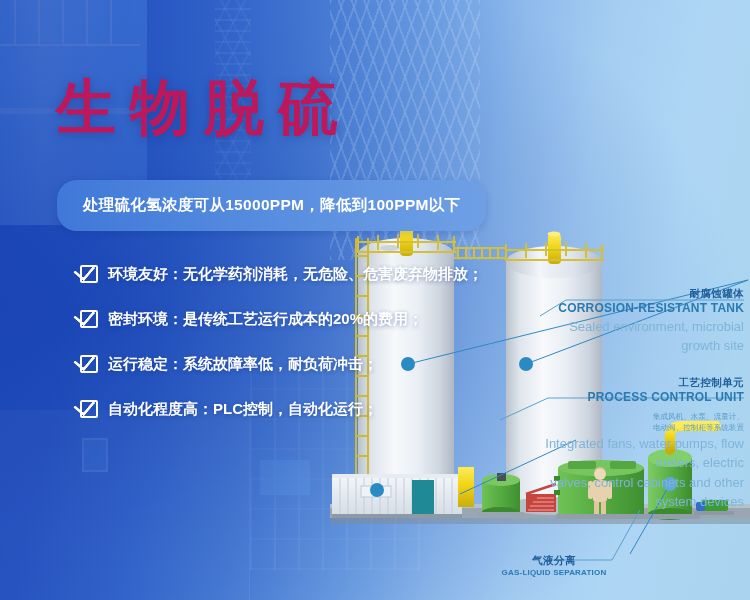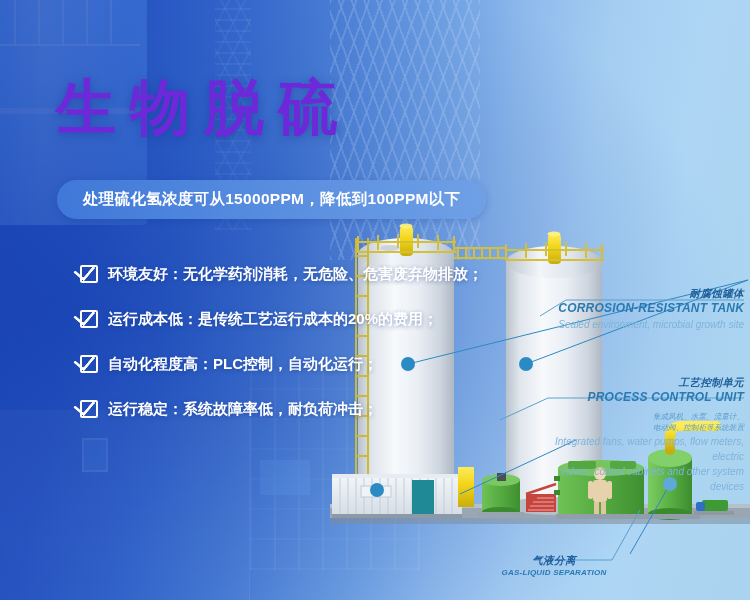--- a/index.html
+++ b/index.html
@@ -80,7 +80,7 @@
   
   .title{
     position:absolute; left:56px; top:78px;
-    font-size:60px; font-weight:bold; color:#6d28d9;
+    font-size:60px; font-weight:bold; color:#be185d;
     letter-spacing:14px; line-height:1;
     text-shadow:0 2px 10px rgba(10,40,120,.35);
     white-space:nowrap;

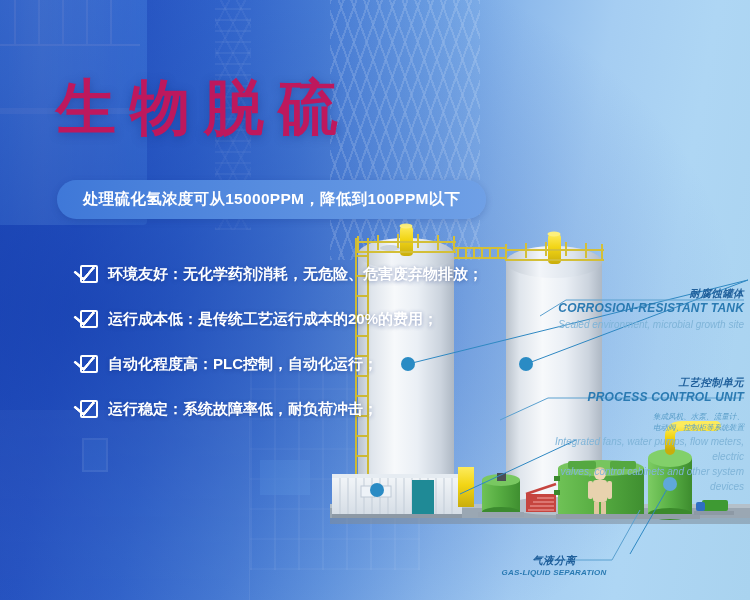--- a/index.html
+++ b/index.html
@@ -87,7 +87,7 @@
   }
   .subtitle-pill{
     position:absolute; left:57px; top:180px;
-    height:39px; padding:0 26px;
+    height:51px; padding:0 26px;
     display:flex; align-items:center;
     border-radius:20px;
     background:linear-gradient(90deg,#3f78d8 0%,#5a8fe0 55%,#6fa0e6 100%);

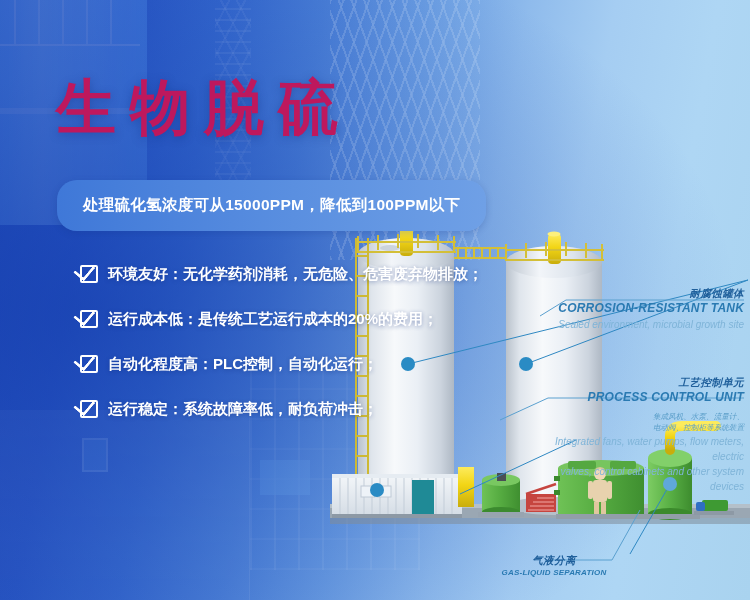--- a/index.html
+++ b/index.html
@@ -118,7 +118,7 @@
   .illus{ position:absolute; left:330px; top:218px; width:420px; height:340px; }
 
   
-  .anno{ position:absolute; text-align:right;font-style:italic; }
+  .anno{ position:absolute; text-align:right; }
   .anno .cn{ font-size:10.5px; font-weight:bold; color:#1f5f9b; letter-spacing:.4px; line-height:1.35; }
   .anno .en{ font-size:12px; font-weight:bold; color:#2a7ab2; letter-spacing:.2px; line-height:1.4; }
   .anno .cn2{ font-size:7.6px; color:#5b9ec9; line-height:1.5; margin-top:5px; }

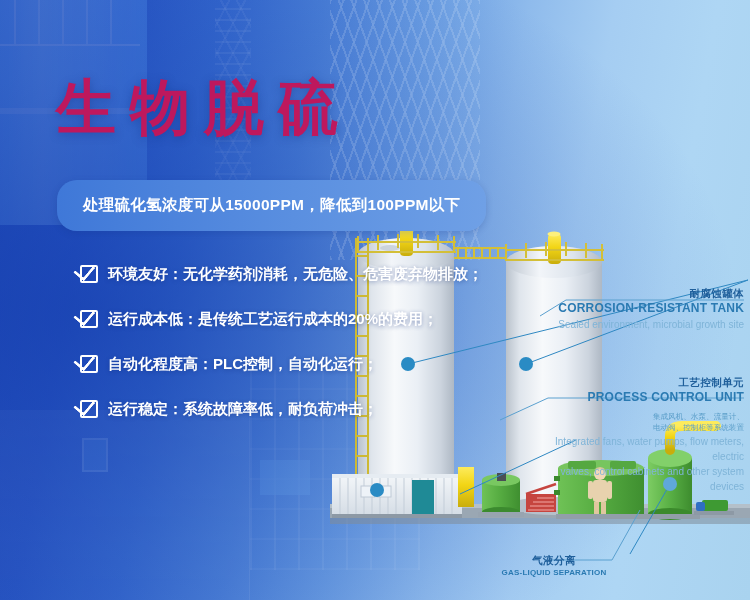--- a/index.html
+++ b/index.html
@@ -388,7 +388,7 @@
     </div>
     <div class="bullet">
       <span class="cbox"></span>
-      <span class="btxt">运行成本低：是传统工艺运行成本的20%的费用；</span>
+      <span class="btxt">密封环境：是传统工艺运行成本的20%的费用；</span>
     </div>
     <div class="bullet">
       <span class="cbox"></span>

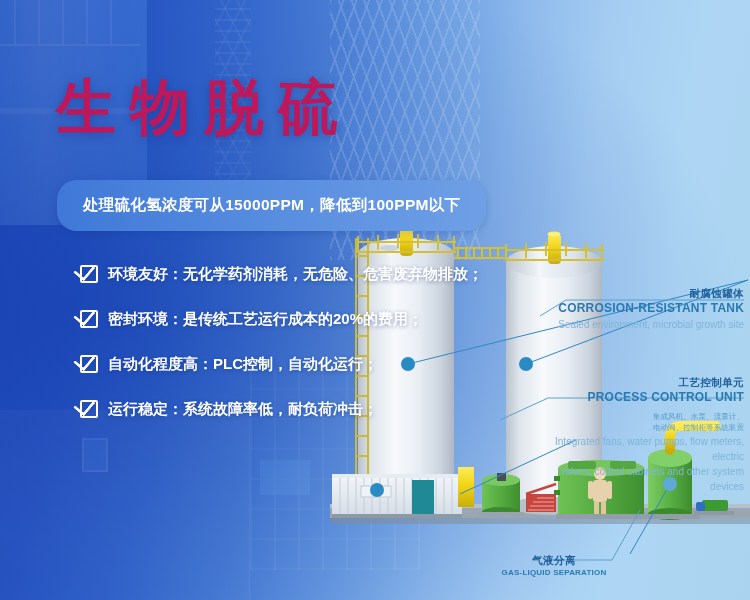--- a/index.html
+++ b/index.html
@@ -122,7 +122,7 @@
   .anno .cn{ font-size:10.5px; font-weight:bold; color:#1f5f9b; letter-spacing:.4px; line-height:1.35; }
   .anno .en{ font-size:12px; font-weight:bold; color:#2a7ab2; letter-spacing:.2px; line-height:1.4; }
   .anno .cn2{ font-size:7.6px; color:#5b9ec9; line-height:1.5; margin-top:5px; }
-  .anno .en2{ font-size:10px; color:#7fb4d8; line-height:1.5; }
+  .anno .en2{ font-size:13px; color:#7fb4d8; line-height:1.5; }
   #anno-tank{ right:6px; top:286px; width:210px; }
   #anno-pcu{ right:6px; top:375px; width:212px; }
   #anno-gls{ left:474px; top:553px; width:160px; text-align:center; }

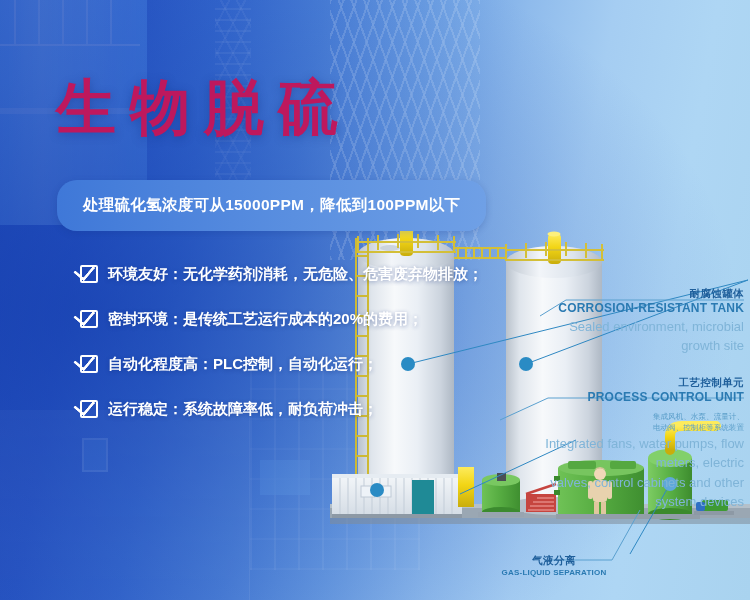--- a/index.html
+++ b/index.html
@@ -392,11 +392,11 @@
     </div>
     <div class="bullet">
       <span class="cbox"></span>
-      <span class="btxt">自动化程度高：PLC控制，自动化运行；</span>
+      <span class="btxt">运行稳定：系统故障率低，耐负荷冲击；</span>
     </div>
     <div class="bullet">
       <span class="cbox"></span>
-      <span class="btxt">运行稳定：系统故障率低，耐负荷冲击；</span>
+      <span class="btxt">自动化程度高：PLC控制，自动化运行；</span>
     </div>
   </div>
 

